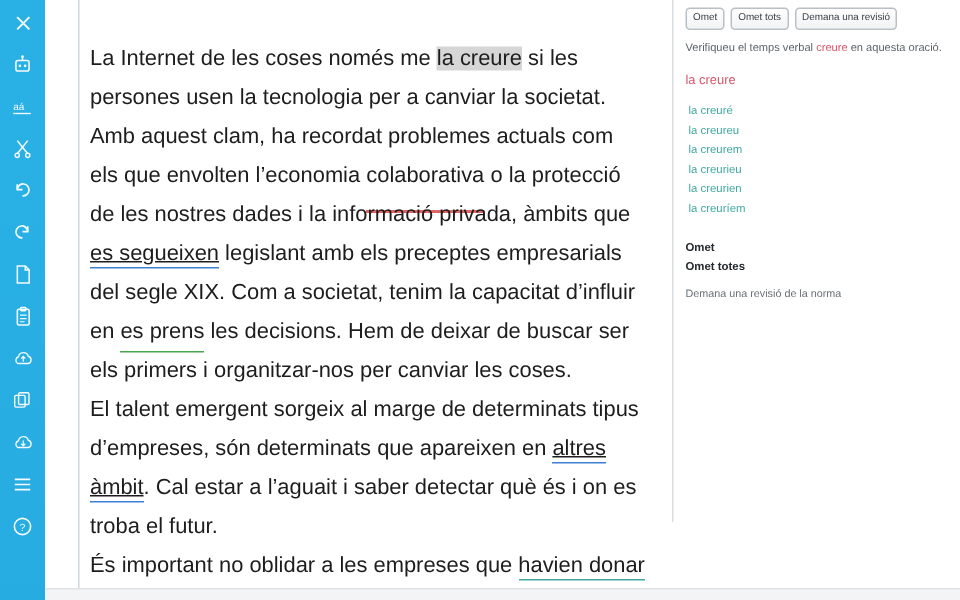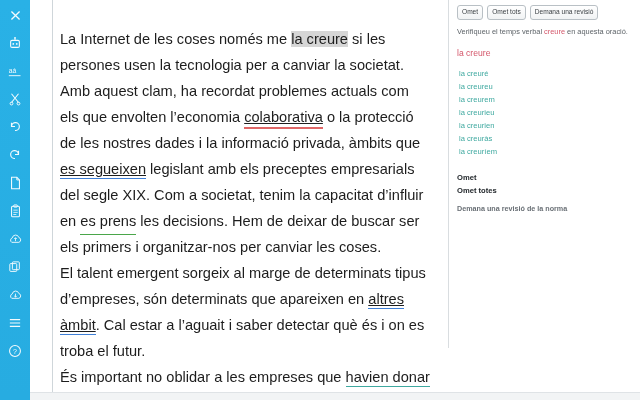--- a/index.html
+++ b/index.html
@@ -83,8 +83,7 @@
   }
   .u-red {
     border-bottom: 2px solid #e06666;
-    padding-bottom: 2px;
-    text-decoration: underline;
+    padding-bottom: 15px;
   }
   .u-blue {
     border-bottom: 1.5px solid #3f7fd6;

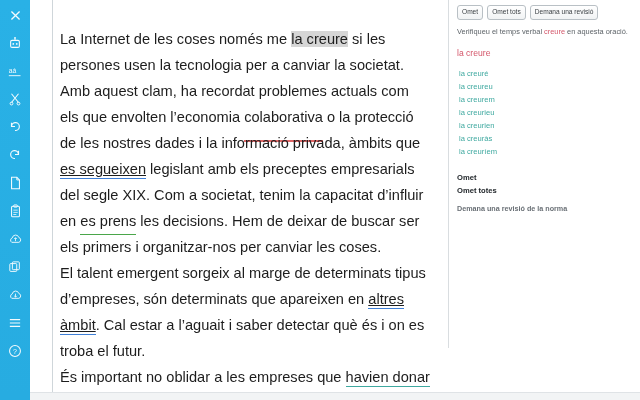--- a/index.html
+++ b/index.html
@@ -308,7 +308,6 @@
         <li>la creurem</li>
         <li>la creurieu</li>
         <li>la creurien</li>
-        <li>la creuràs</li>
         <li>la creuríem</li>
       </ul>
 

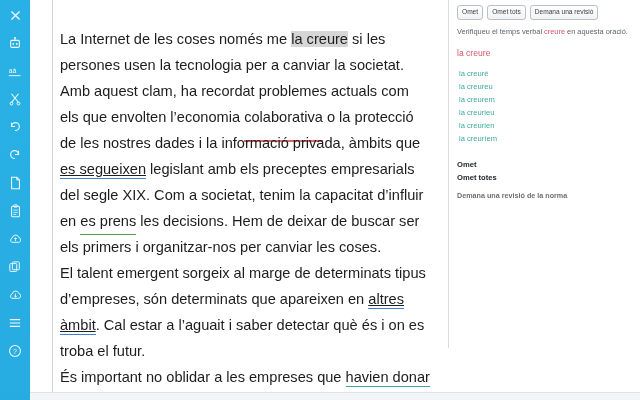--- a/index.html
+++ b/index.html
@@ -168,7 +168,6 @@
     color: #6a7076;
     line-height: 12px;
     margin-top: 6px;
-    font-weight: bold;
   }
 
   

